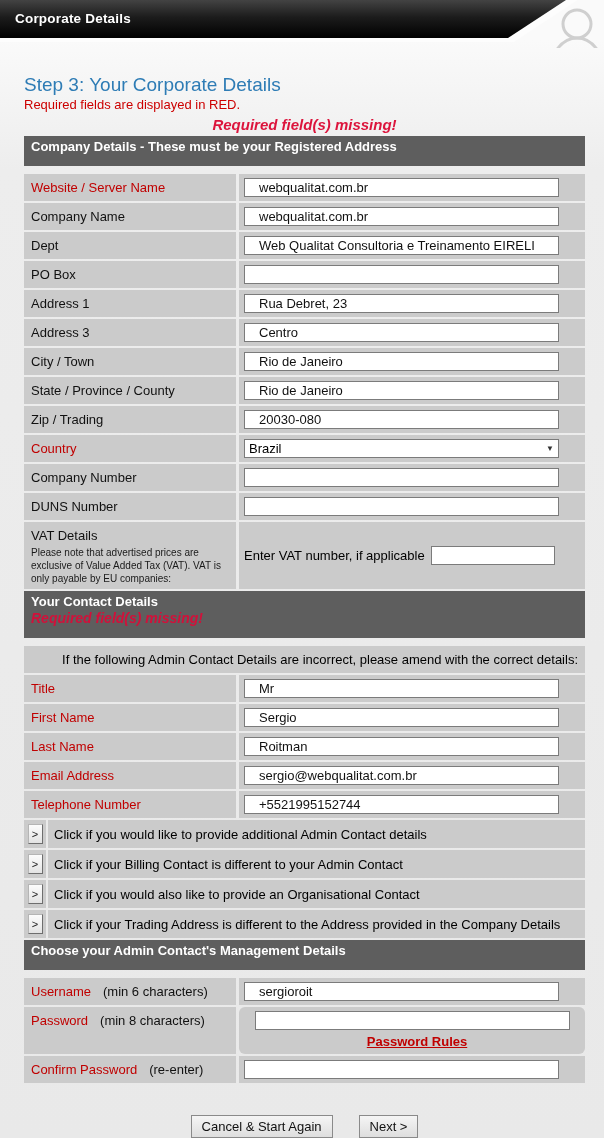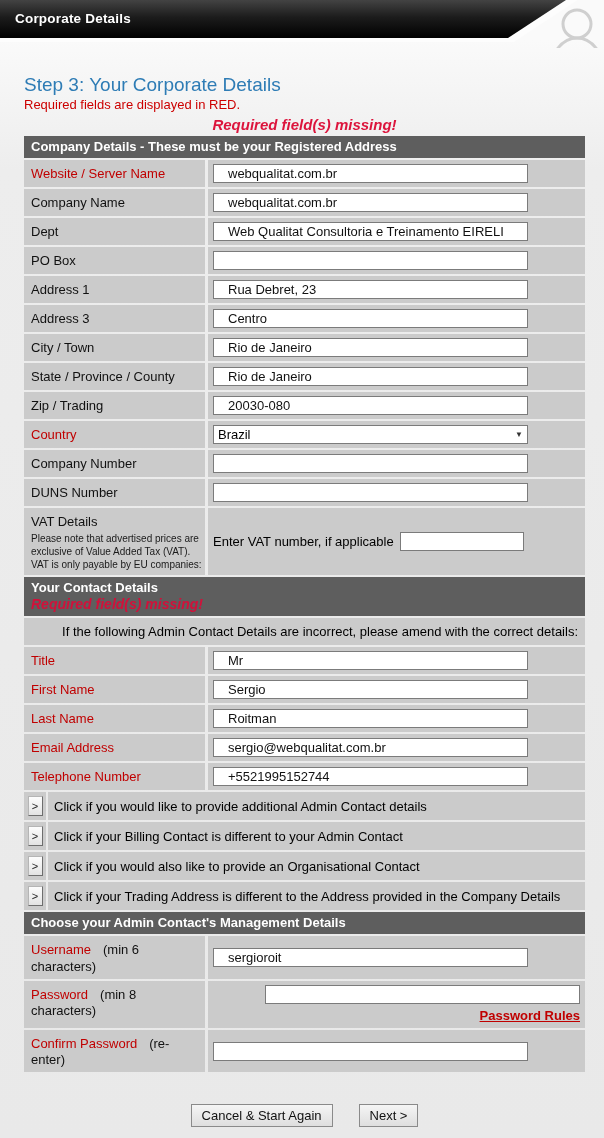--- a/index.html
+++ b/index.html
@@ -37,7 +37,7 @@
 
   
   .sec-header { background:#5e5e5e; color:#fff; font-weight:bold; font-size:13px;
-                padding:3px 7px 4px 7px; margin-bottom:2px; }
+                padding:3px 7px 12px 7px; margin-bottom:8px; }
   .hdr-missing { color:#d2103a; font-style:italic; font-weight:bold; font-size:14px; margin-top:1px; }
 
   .row { display:flex; margin-bottom:2px; }

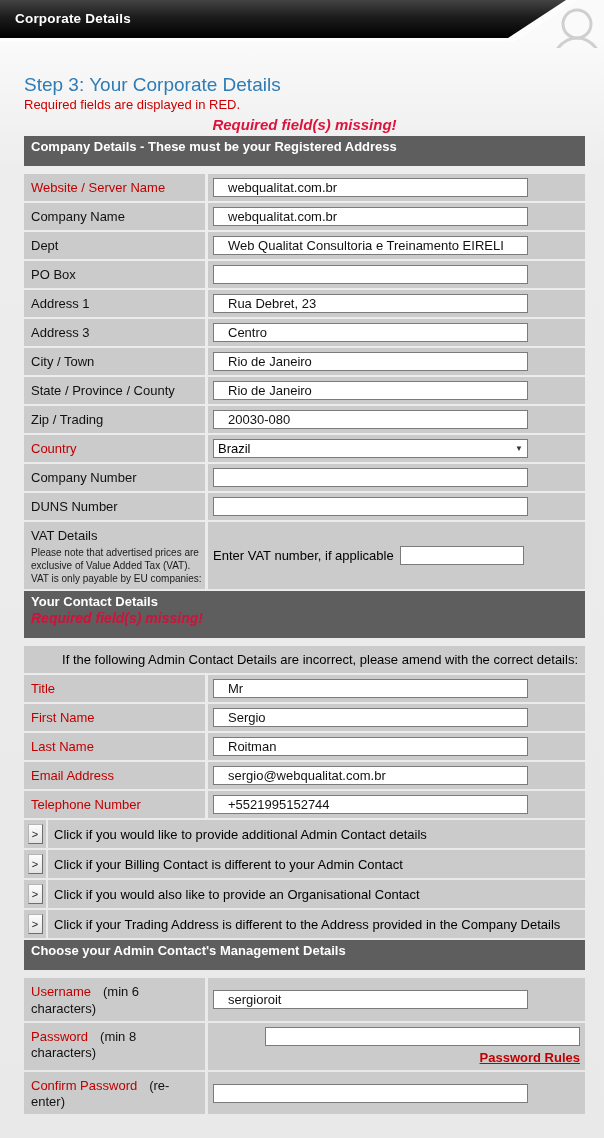--- a/index.html
+++ b/index.html
@@ -41,7 +41,7 @@
   .hdr-missing { color:#d2103a; font-style:italic; font-weight:bold; font-size:14px; margin-top:1px; }
 
   .row { display:flex; margin-bottom:2px; }
-  .lab { width:181px; min-height:27px; background:#cbcbcb; font-size:13px; color:#111;
+  .lab { width:212px; min-height:27px; background:#cbcbcb; font-size:13px; color:#111;
          padding:6px 3px 4px 7px; margin-right:3px; line-height:1.25; }
   .lab .red { color:#c00000; }
   .lab .hint { color:#111; margin-left:12px; }

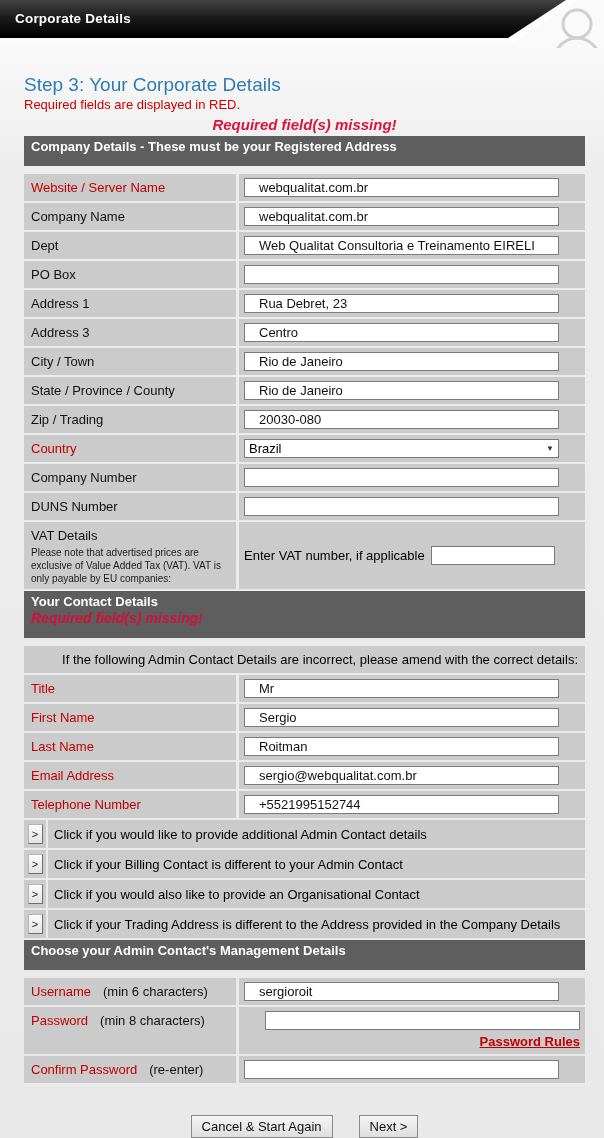--- a/index.html
+++ b/index.html
@@ -76,7 +76,7 @@
   .exp-text { flex:1; background:#cbcbcb; display:flex; align-items:center;
               font-size:13px; padding:4px 6px; }
 
-  .val.stack { flex-direction:column; align-items:flex-end; }
+  .val.stack { flex-direction:column; align-items:center;border-radius:6px; }
   .pw-link { color:#c00000; font-size:13px; font-weight:bold; text-decoration:underline;
              margin:4px 0 1px 10px; cursor:pointer; }
 

